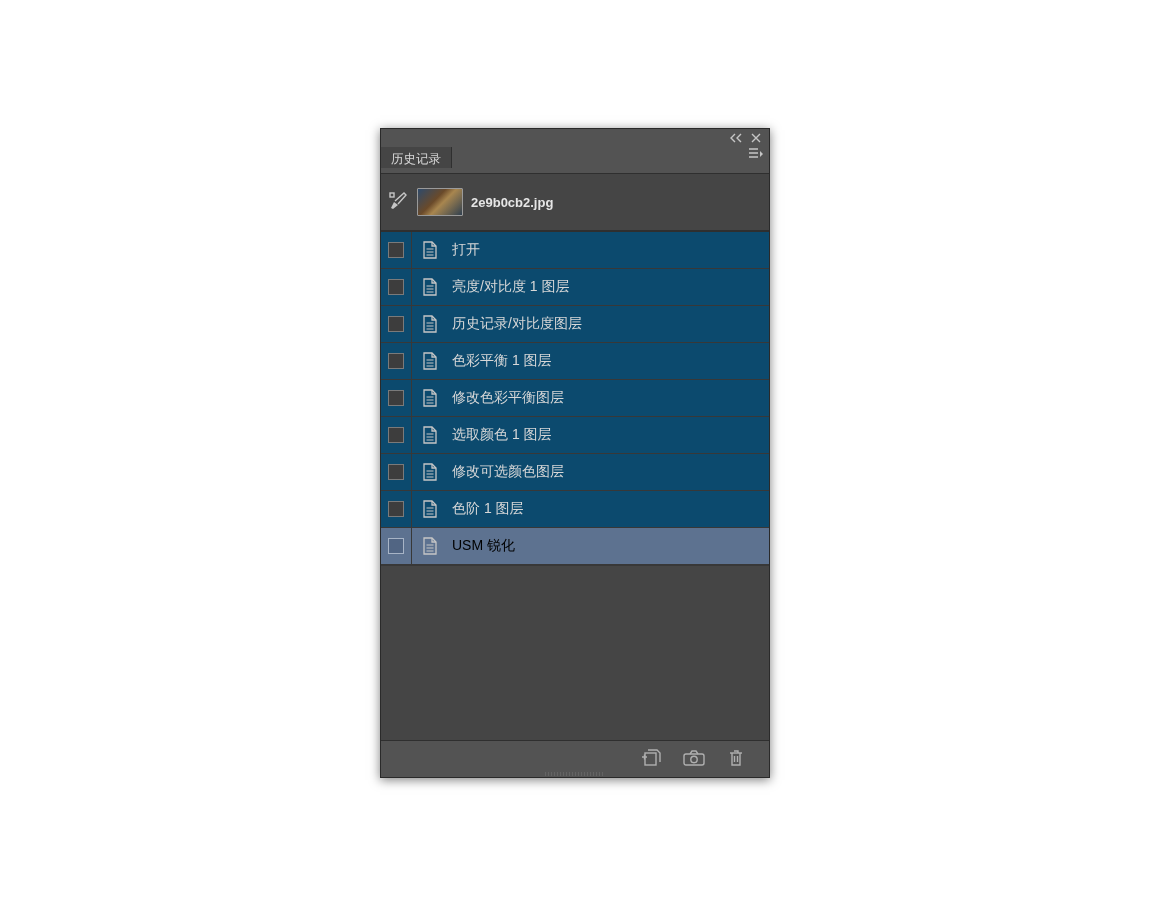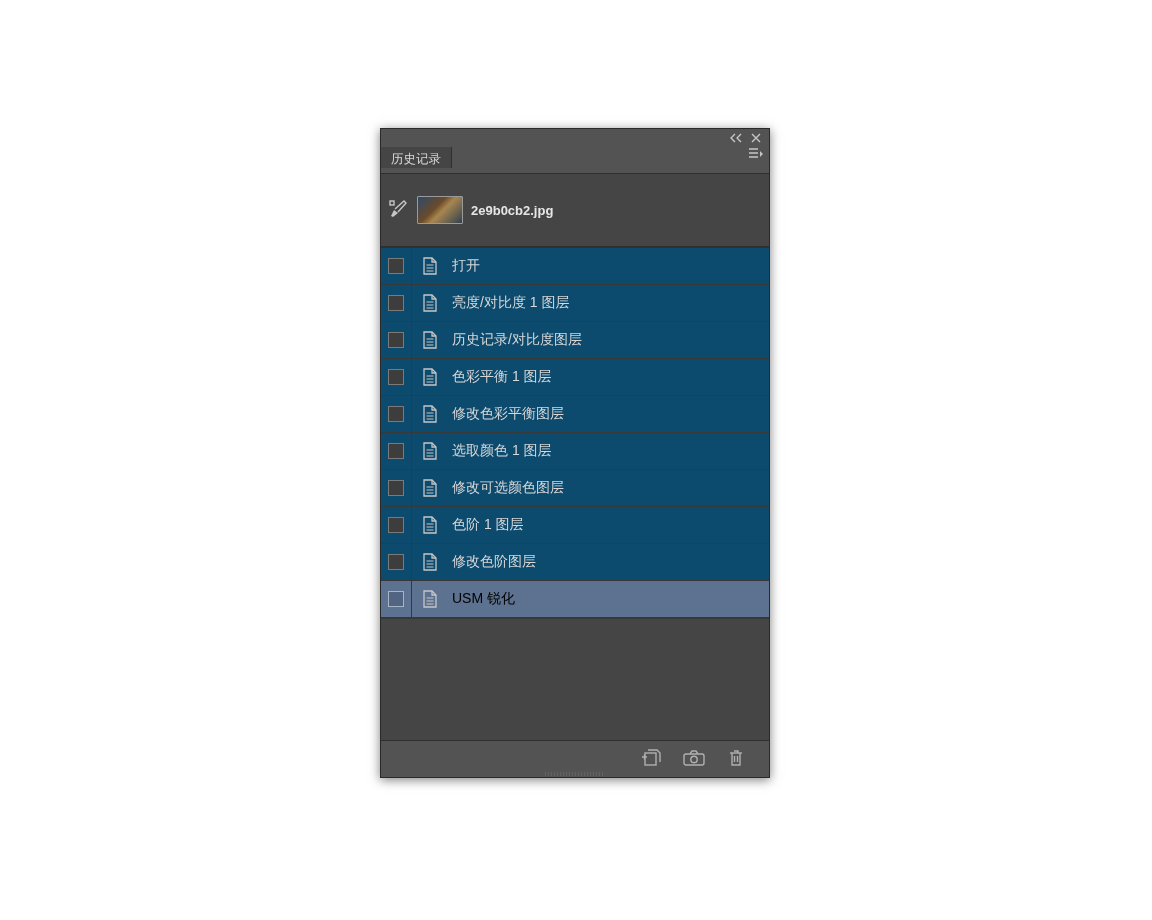--- a/index.html
+++ b/index.html
@@ -68,7 +68,7 @@
     display: flex;
     align-items: center;
     gap: 8px;
-    padding: 16px 6px;
+    padding: 8px 6px;
     border-bottom: 1px solid #2f2f2f;
     background: #454545;
   }

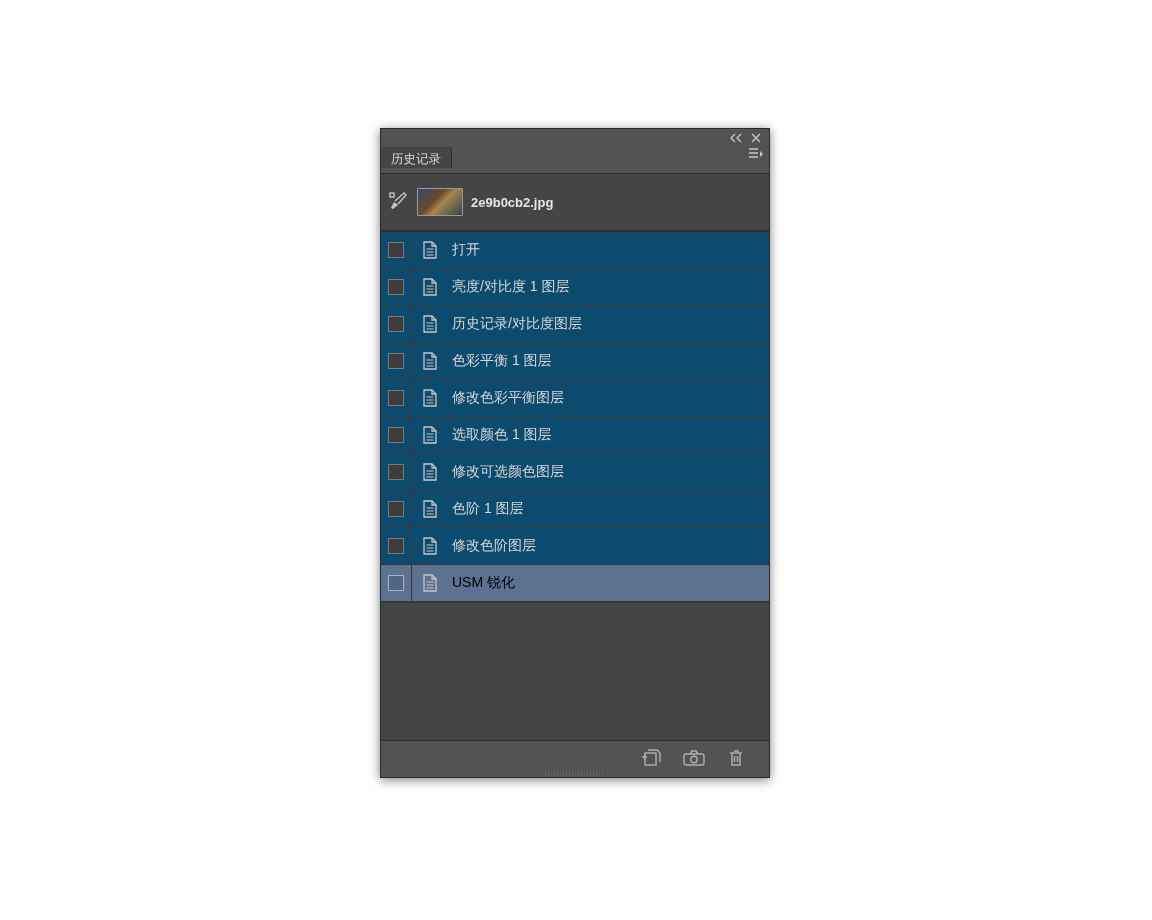--- a/index.html
+++ b/index.html
@@ -318,19 +318,6 @@
         </div>
     <div class="hist-label">色阶 1 图层</div>
   </div>
-      <div class="hist-row">
-    <div class="hist-brushcol">
-      <div class="hist-brushbox"></div>
-    </div>
-    <div class="hist-iconcol">
-  <svg width="16" height="18" viewBox="0 0 16 18">
-    <path d="M2 1 H10 L14 5 V17 H2 Z" fill="none" stroke="#c6c6c6" stroke-width="1.3"></path>
-    <path d="M10 1 V5 H14" fill="none" stroke="#c6c6c6" stroke-width="1.3"></path>
-    <path d="M4.5 8 H11.5 M4.5 11 H11.5 M4.5 14 H11.5" stroke="#c6c6c6" stroke-width="1.1"></path>
-  </svg>
-        </div>
-    <div class="hist-label">修改色阶图层</div>
-  </div>
       <div class="hist-row selected">
     <div class="hist-brushcol">
       <div class="hist-brushbox"></div>

